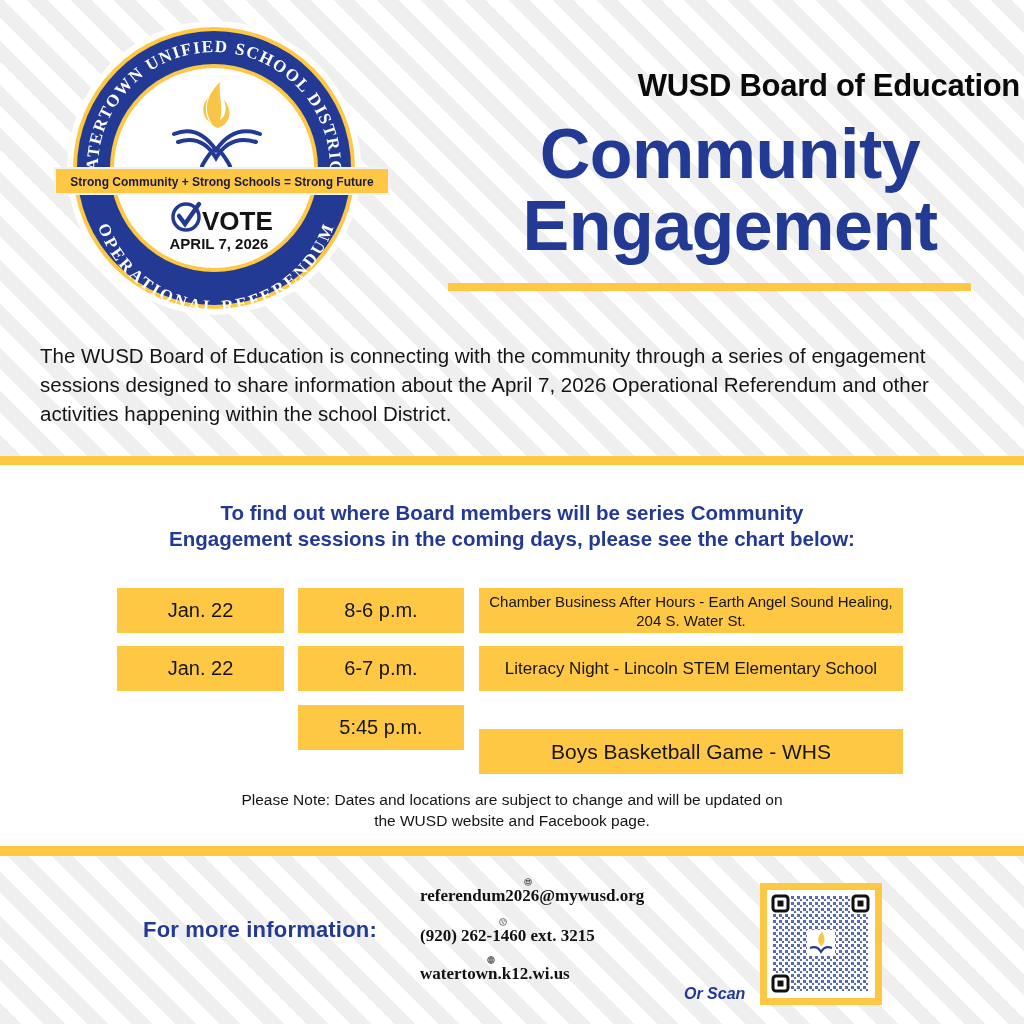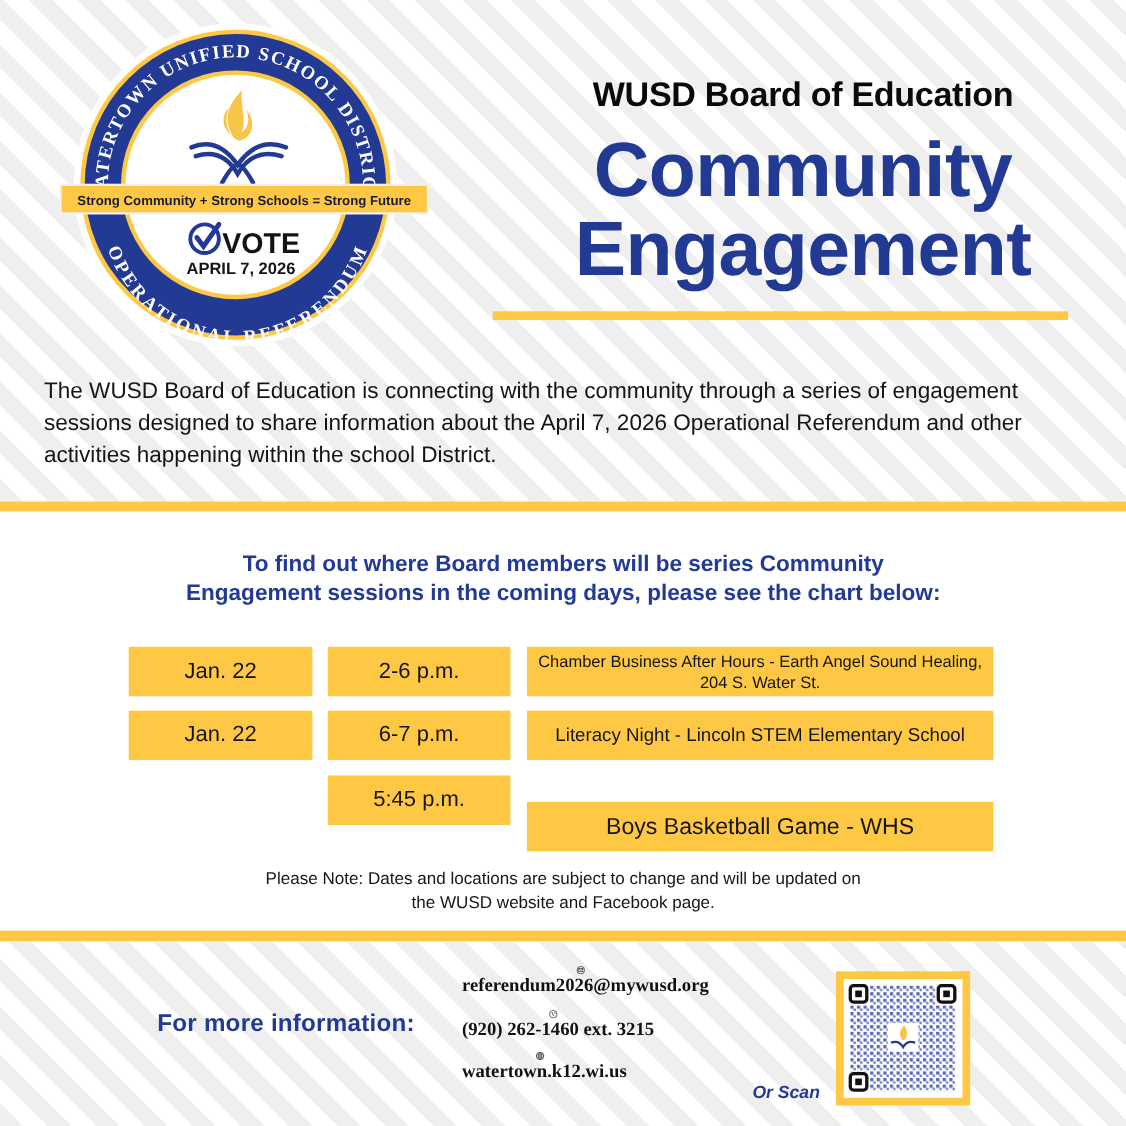--- a/index.html
+++ b/index.html
@@ -27,7 +27,7 @@
 
   
   .hdr-sub {
-    position: absolute; left: 440px; top: 68px; width: 580px; text-align: center;
+    position: absolute; left: 440px; top: 68px; width: 580px; text-align: right;
     font-weight: 700; font-size: 31px; color: #0a0a0a; letter-spacing: -0.3px;
   }
   .hdr-title {

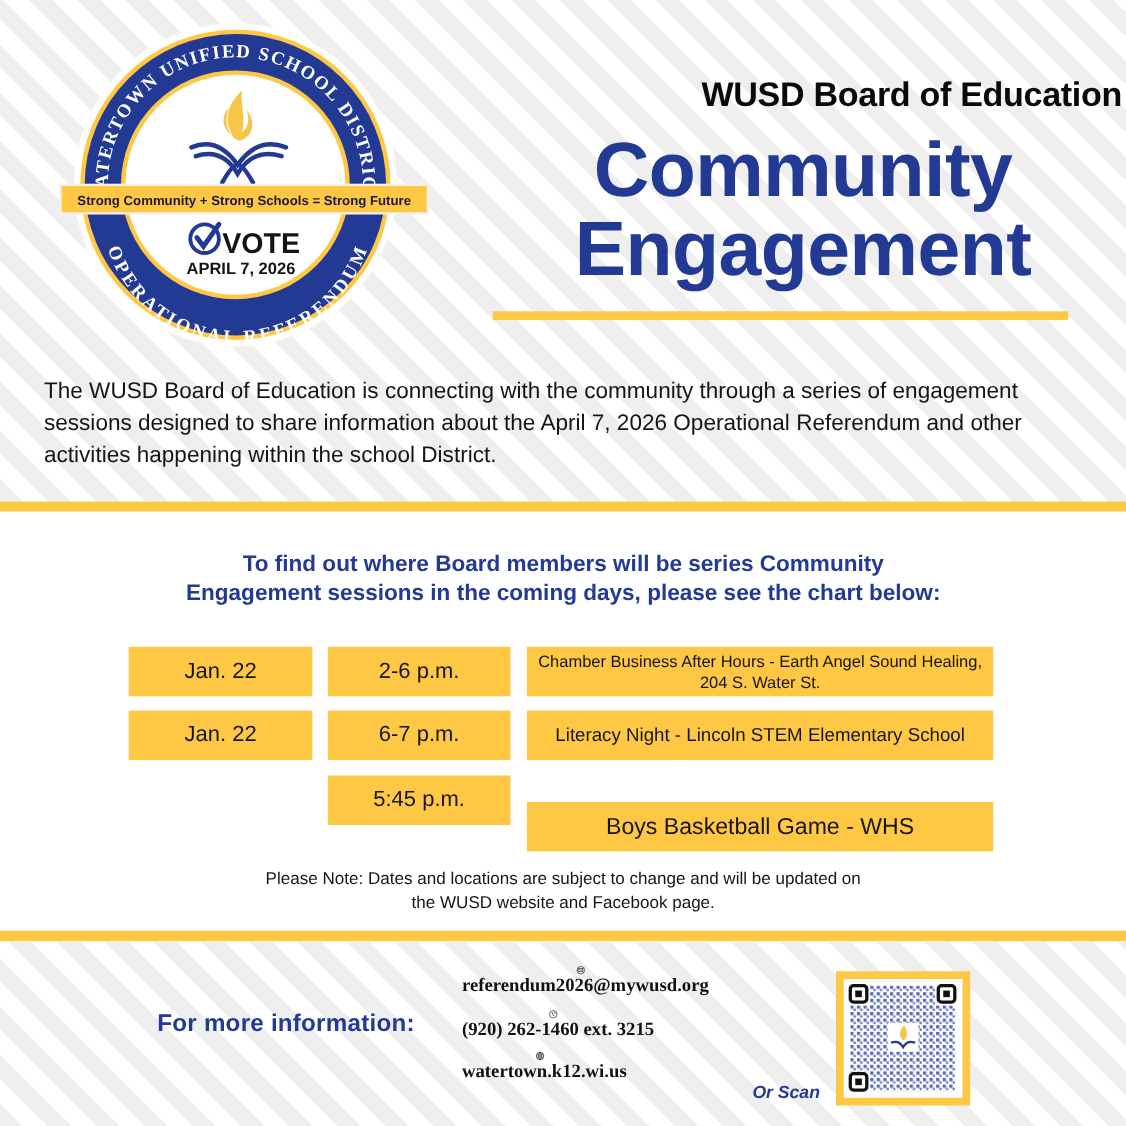--- a/index.html
+++ b/index.html
@@ -150,7 +150,7 @@
 
 <div class="sched-row" style="top:588px">
   <div class="cell date">Jan. 22</div>
-  <div class="cell time">2-6 p.m.</div>
+  <div class="cell time">8-6 p.m.</div>
   <div class="cell loc small">Chamber Business After Hours - Earth Angel Sound Healing, 204 S. Water St.</div>
 </div>
 <div class="sched-row" style="top:646px">

